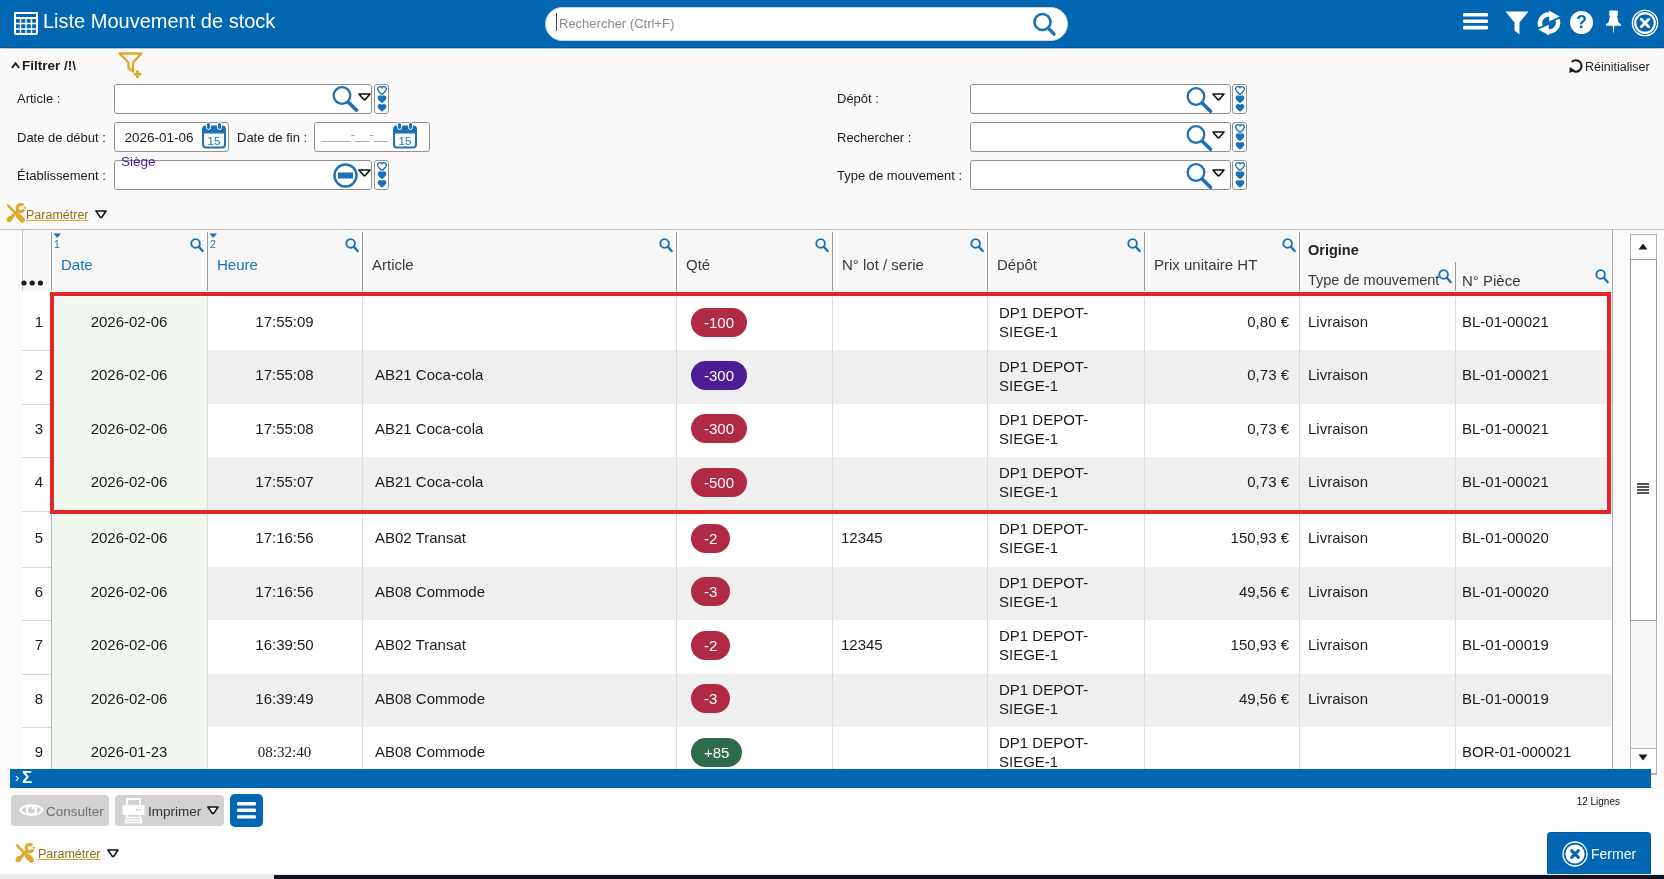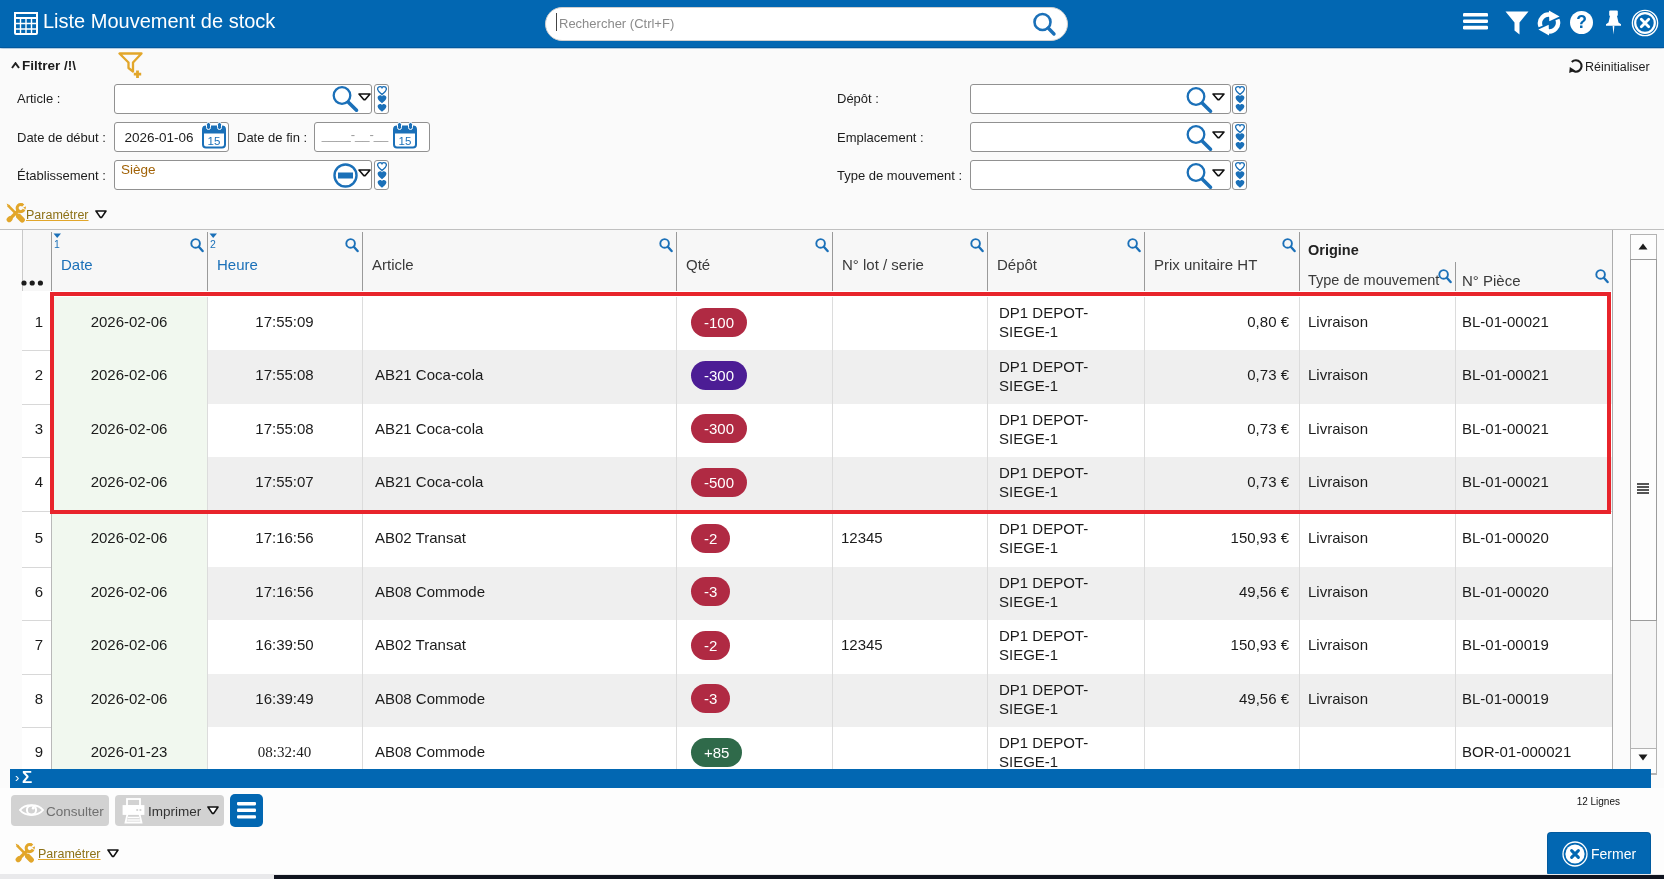--- a/index.html
+++ b/index.html
@@ -148,7 +148,7 @@
       <path d="M5 9.2 C3.2 7.4 0.6 5.6 0.6 3.3 C0.6 1.7 1.8 0.7 3.1 0.7 C4 0.7 4.7 1.2 5 1.9 C5.3 1.2 6 0.7 6.9 0.7 C8.2 0.7 9.4 1.7 9.4 3.3 C9.4 5.6 6.8 7.4 5 9.2 Z" fill="#1b70b8"></path>
     </g>
   </svg>
-<div class="ab lbl" style="left:837px;top:130px;">Emplacement :</div>
+<div class="ab lbl" style="left:837px;top:130px;">Rechercher :</div>
 <div class="ab inp" style="left:970px;top:122px;width:259px;height:28px;"></div>
 <svg class="ab" style="left:1184px;top:123px;" width="30" height="29" viewBox="0 0 30 29">
     <circle cx="12" cy="11.5" r="8.3" fill="none" stroke="#1b70b8" stroke-width="2.3"></circle>

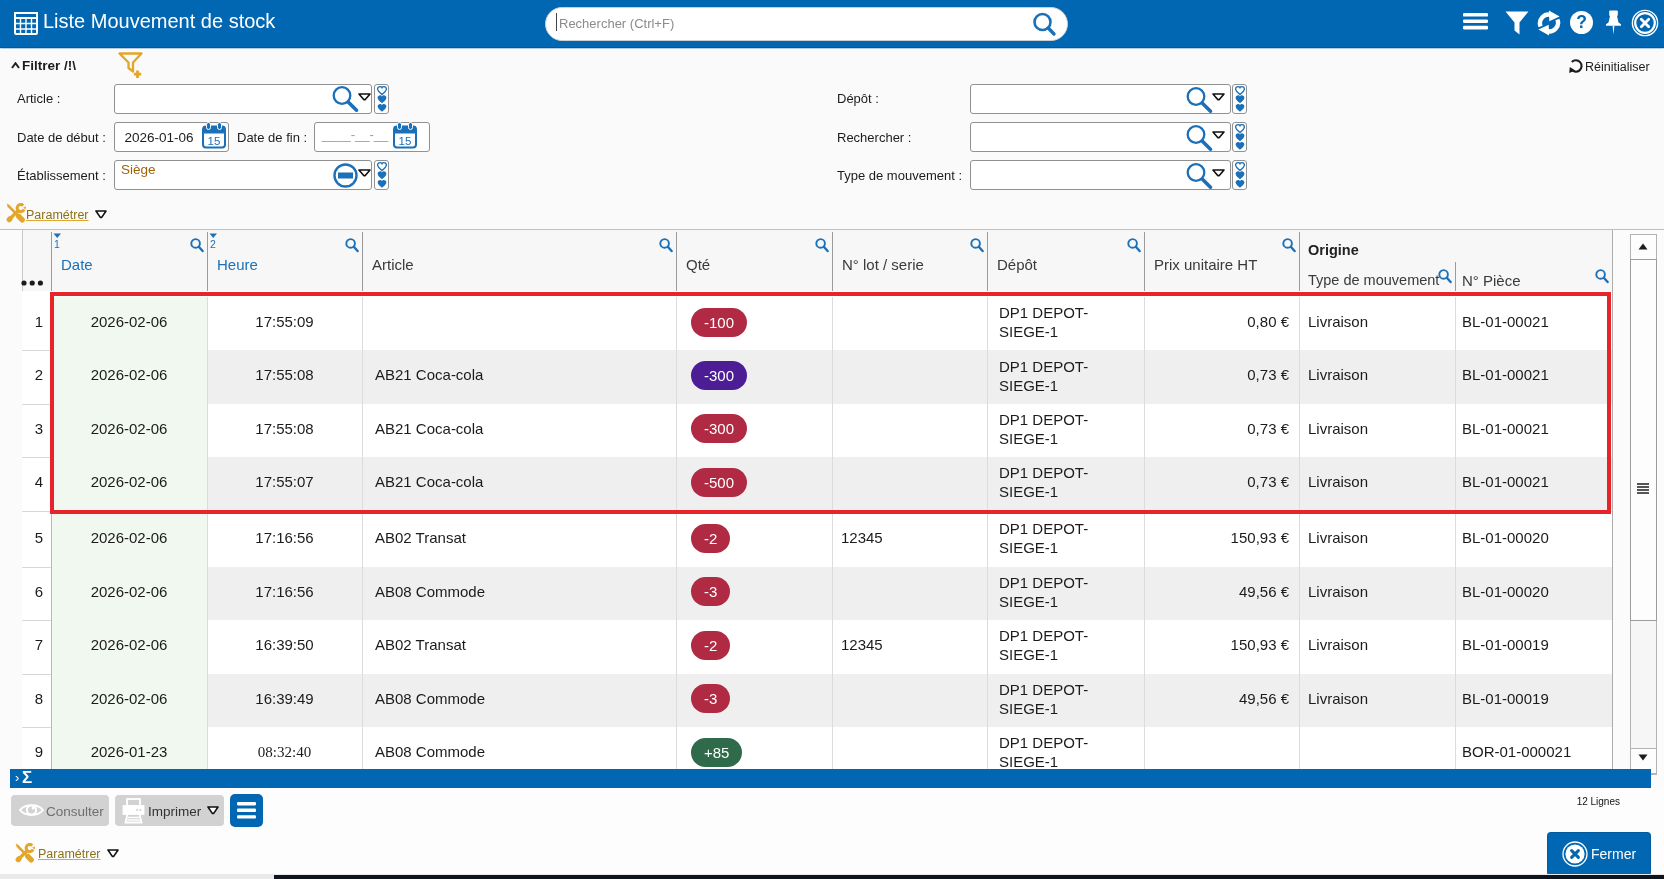--- a/index.html
+++ b/index.html
@@ -111,7 +111,7 @@
   </svg>
 <div class="ab lbl" style="left:17px;top:168px;">Établissement :</div>
 <div class="ab inp" style="left:114px;top:160px;width:256px;height:28px;"></div>
-<div class="ab" style="left:121px;top:162px;font-size:13.5px;color:#a16207;">Siège</div>
+<div class="ab" style="left:121px;top:154px;font-size:13.5px;color:#4c1d95;">Siège</div>
 <svg class="ab" style="left:333px;top:163px;" width="25" height="25" viewBox="0 0 25 25">
 <circle cx="12.5" cy="12.5" r="11" fill="none" stroke="#1b70b8" stroke-width="2.4"></circle>
 <rect x="5" y="9.5" width="15" height="6" fill="#1b70b8"></rect>

